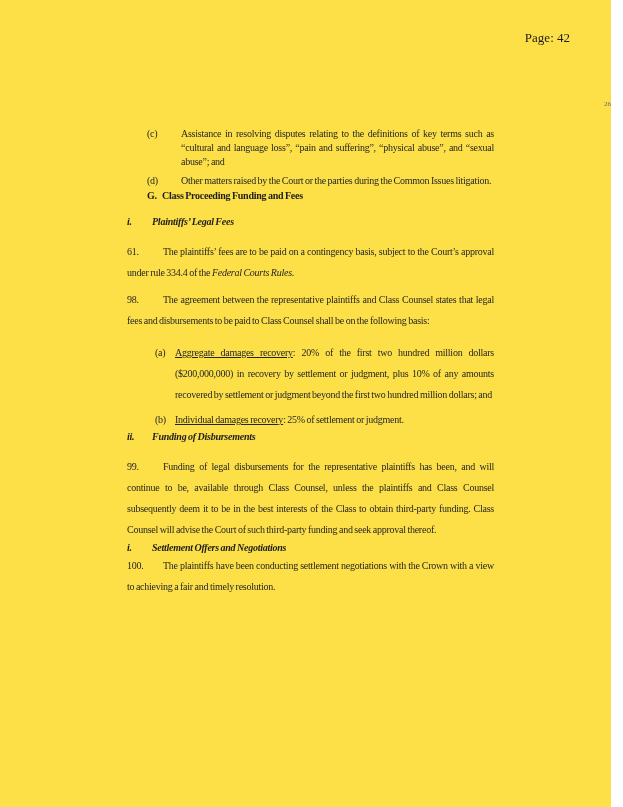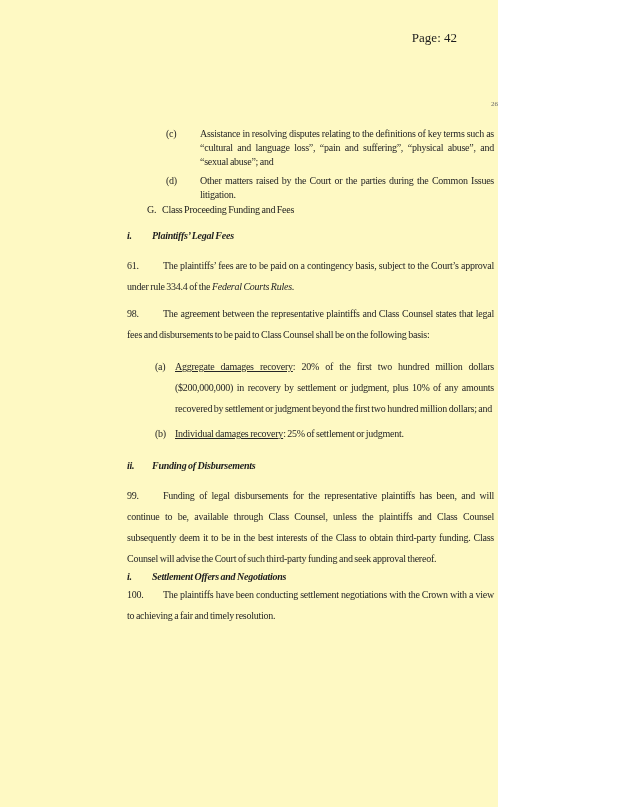--- a/index.html
+++ b/index.html
@@ -5,9 +5,9 @@
   html, body { margin: 0; padding: 0; background: #ffffff; }
   .page {
     position: relative;
-    width: 498px;
+    width: 611px;
     height: 807px;
-    background: #fef9c3;
+    background: #fde047;
     overflow: hidden;
     font-family: "Liberation Serif", serif;
     color: #2b2b2b;

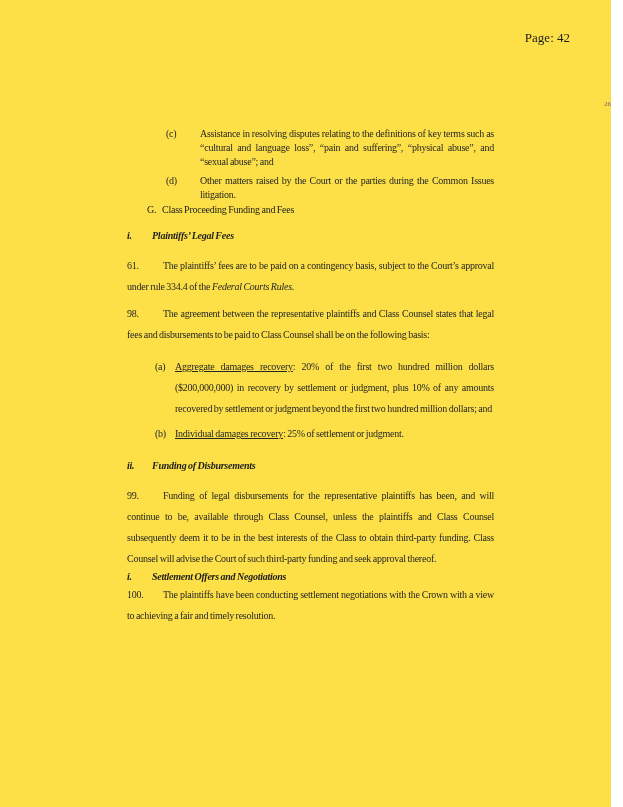--- a/index.html
+++ b/index.html
@@ -46,7 +46,7 @@
   .lh-d { line-height: 21px; }   
 
   
-  .hang { margin-left: 39px; padding-left: 34px; text-indent: -34px; }
+  .hang { margin-left: 20px; padding-left: 34px; text-indent: -34px; }
   .hang .lbl { display: inline-block; width: 34px; text-indent: 0; }
 
   

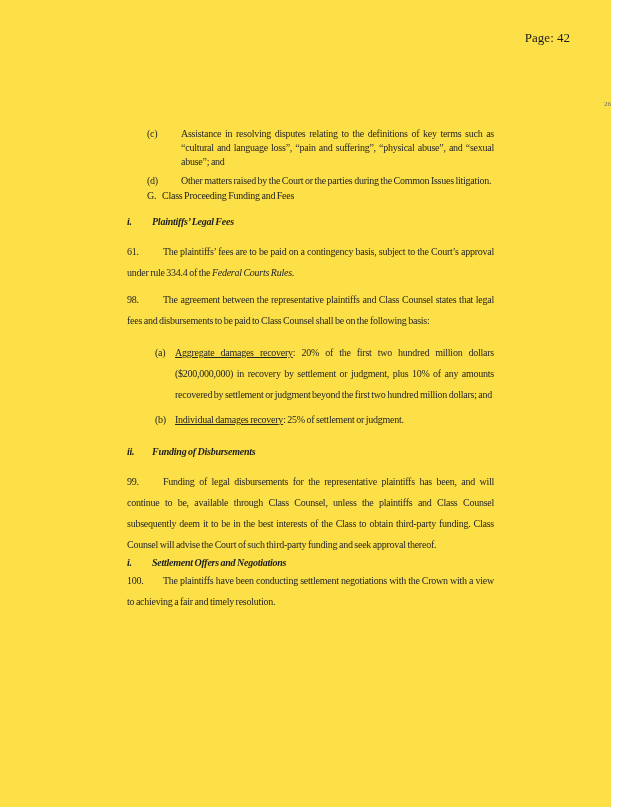--- a/index.html
+++ b/index.html
@@ -54,7 +54,7 @@
   .suba .lbl { display: inline-block; width: 20px; text-indent: 0; }
 
   
-  .sec { margin-left: 20px; font-weight: normal; color: #1d1d1d; }
+  .sec { margin-left: 20px; font-weight: bold; color: #1d1d1d; }
   .sec .lbl { display: inline-block; width: 15px; }
 
   

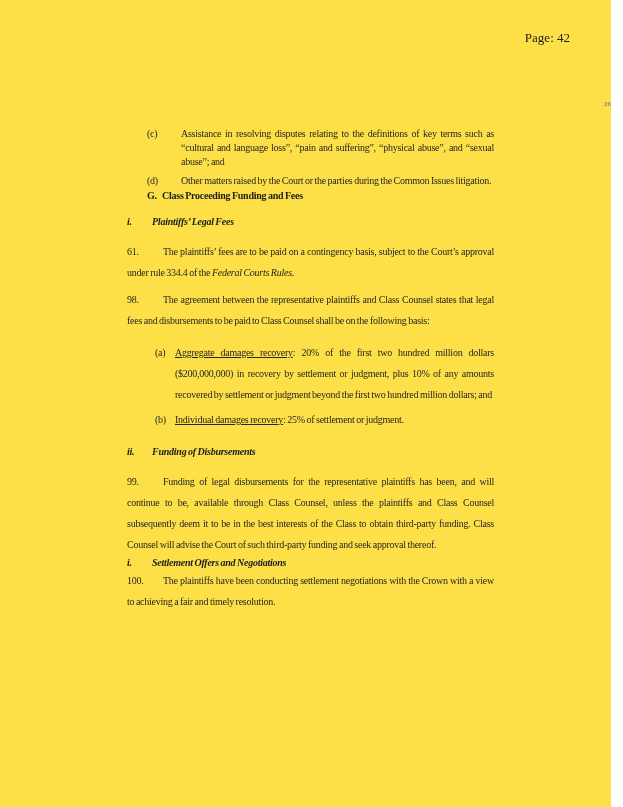--- a/index.html
+++ b/index.html
@@ -73,7 +73,7 @@
   .mt6  { margin-top: 6px; }
   .mt10 { margin-top: 4px; }
   .mt11 { margin-top: 11px; }
-  .mt15 { margin-top: 15px; }
+  .mt15 { }
 </style>
 </head>
 <body>

